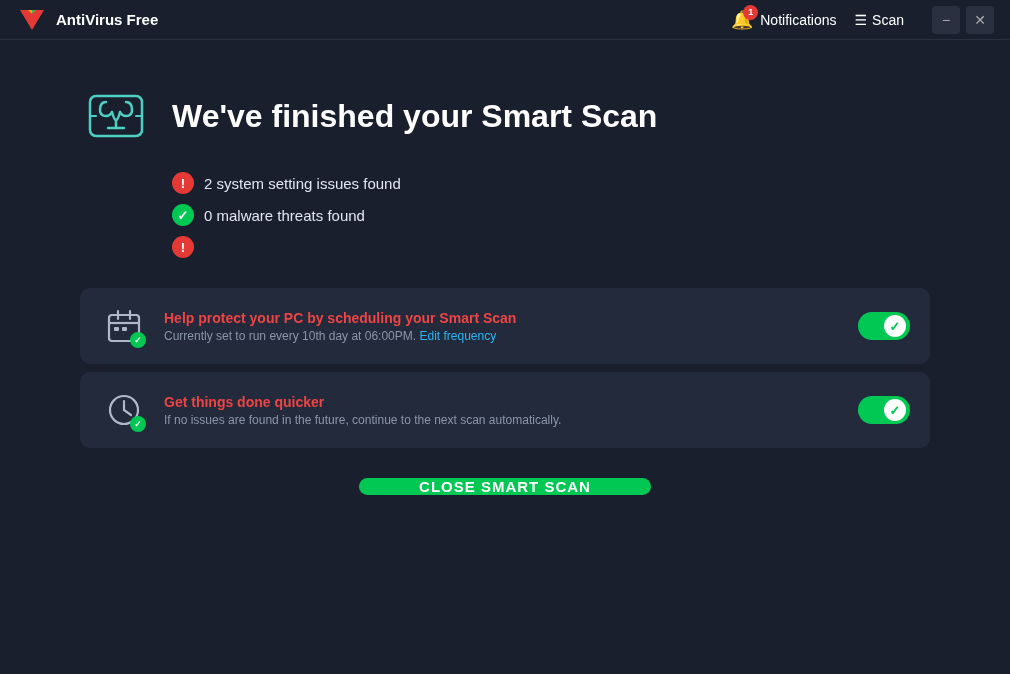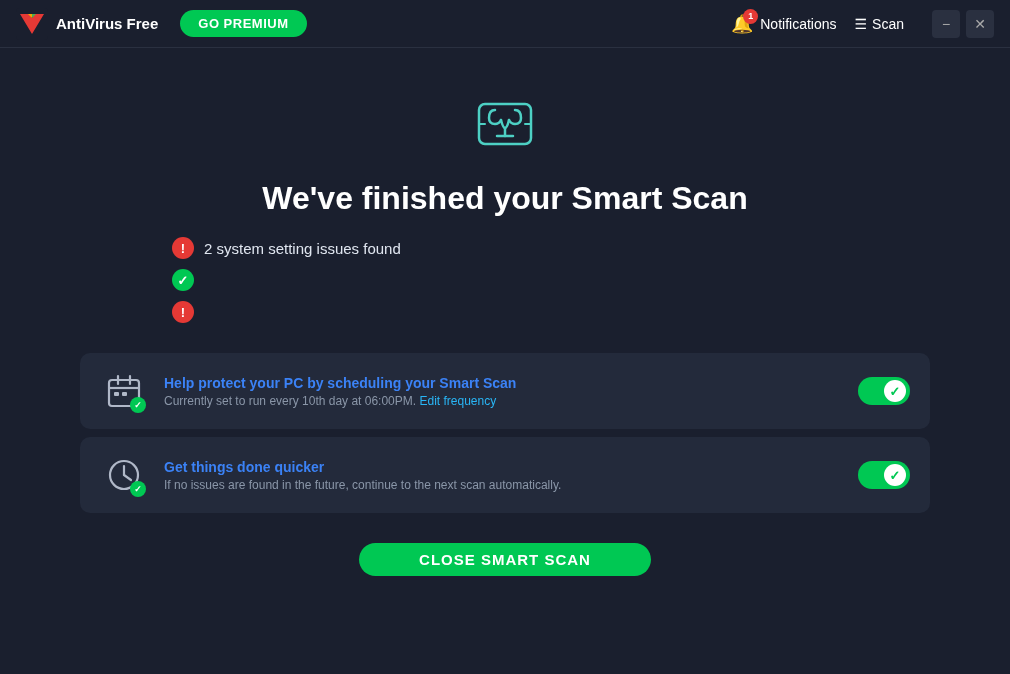--- a/index.html
+++ b/index.html
@@ -17,7 +17,7 @@
       display: flex;
       align-items: center;
       padding: 0 16px;
-      height: 48px;
+      height: 40px;
       background: #1a1f2e;
       border-bottom: 1px solid #2a3040;
     }

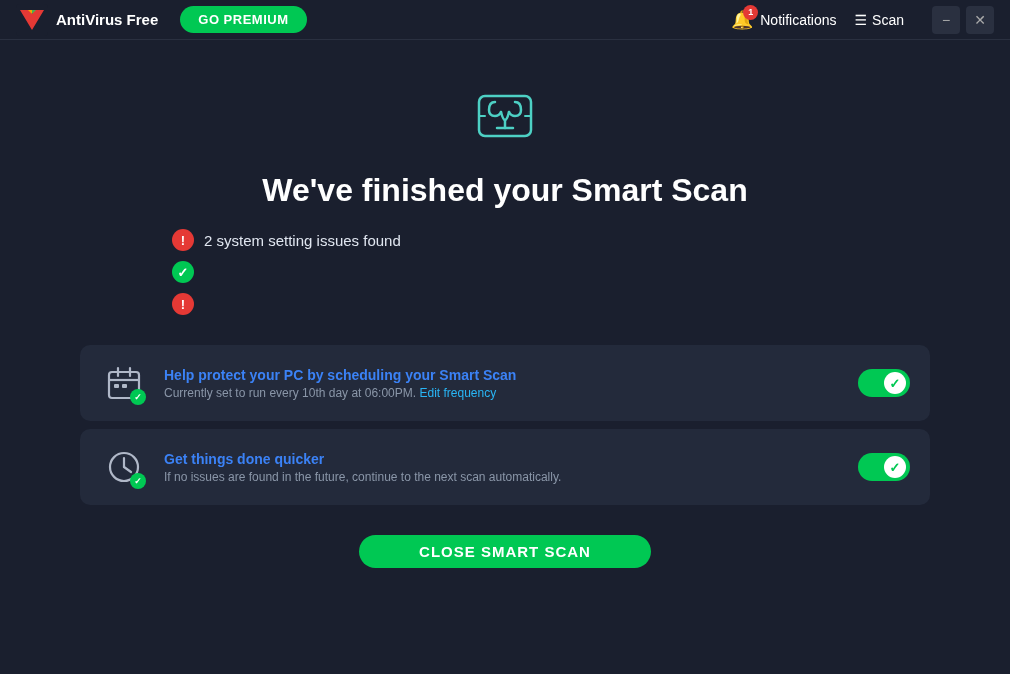--- a/index.html
+++ b/index.html
@@ -307,7 +307,6 @@
       <polygon points="24,6 16,6 16,10 20,6" fill="#4caf50"></polygon>
     </svg>
     <span class="app-name">AntiVirus Free</span>
-    <button class="go-premium-btn">GO PREMIUM</button>
   </div>
   <div class="header-right">
     <button class="notifications-btn">

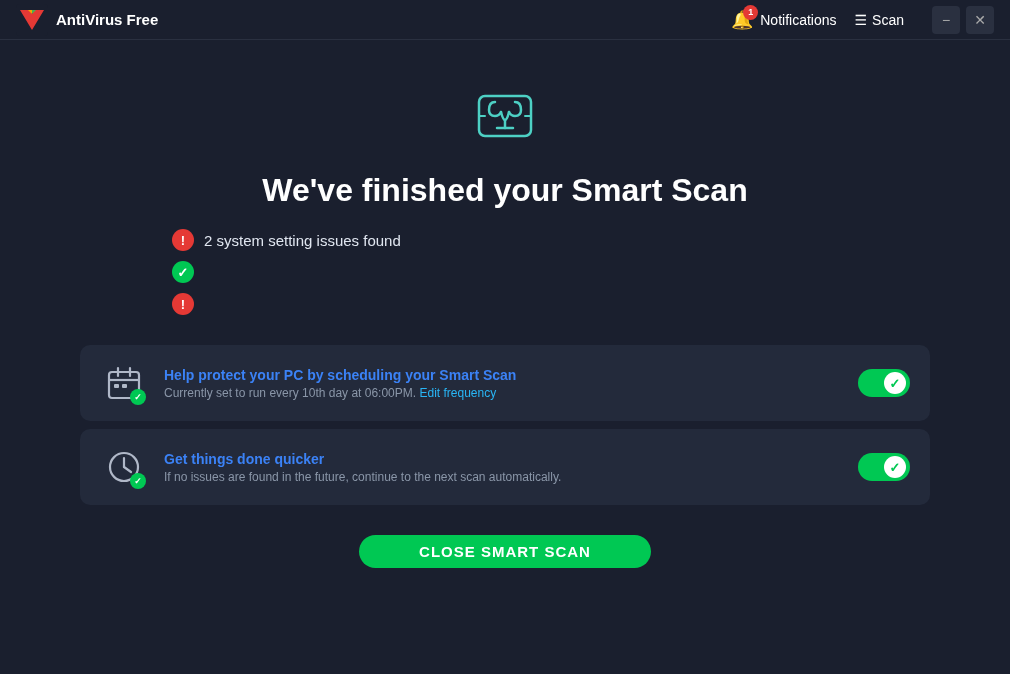--- a/index.html
+++ b/index.html
@@ -123,7 +123,6 @@
       align-items: center;
       gap: 20px;
       margin-bottom: 20px;
-      flex-direction: column;
     }
     .scan-icon-wrap {
       width: 72px;

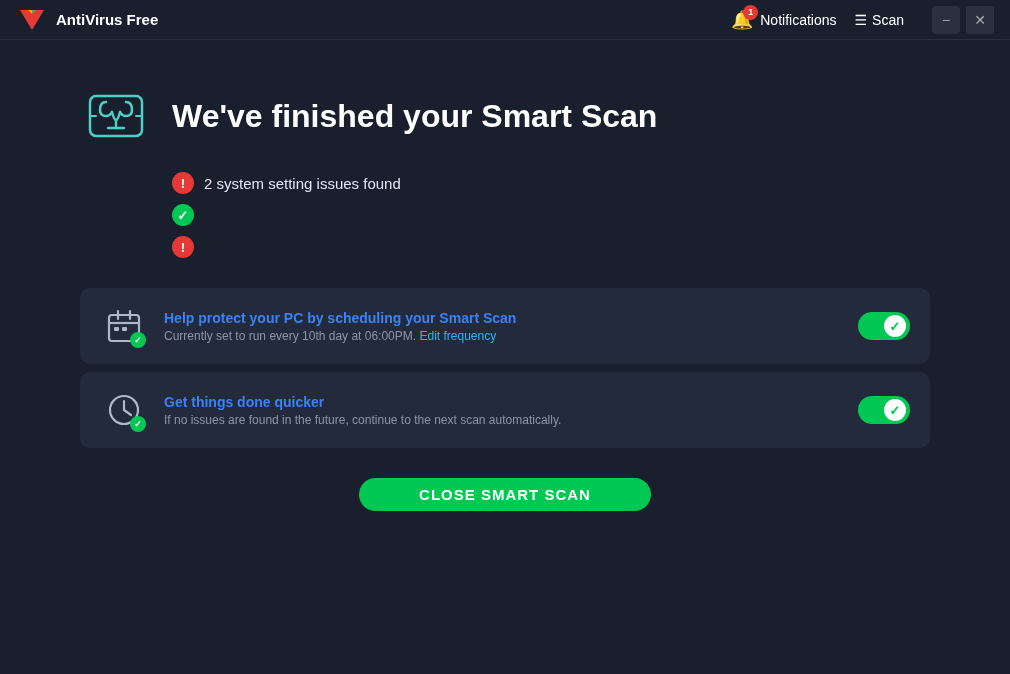--- a/index.html
+++ b/index.html
@@ -354,6 +354,7 @@
     </div>
     <div class="issue-item">
       <span class="issue-icon ok">✓</span>
+      <span>0 malware threats found</span>
     </div>
     <div class="issue-item">
       <span class="issue-icon warning">!</span>

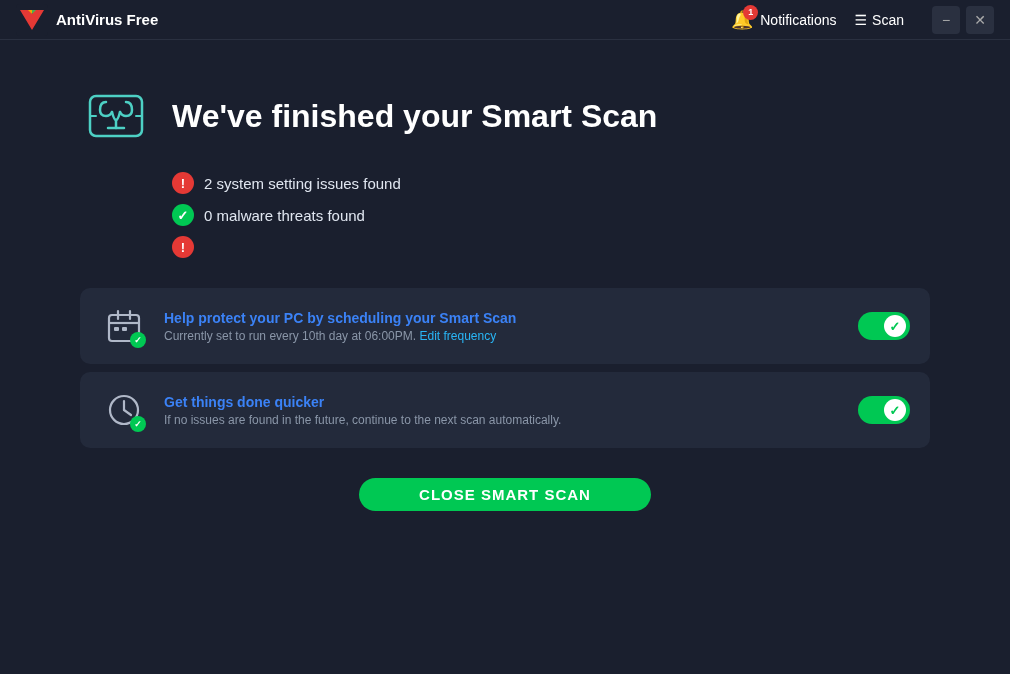--- a/index.html
+++ b/index.html
@@ -219,7 +219,7 @@
     .card-title {
       font-size: 14px;
       font-weight: 700;
-      color: #3b82f6;
+      color: #ef4444;
       margin-bottom: 3px;
     }
     .card-subtitle {

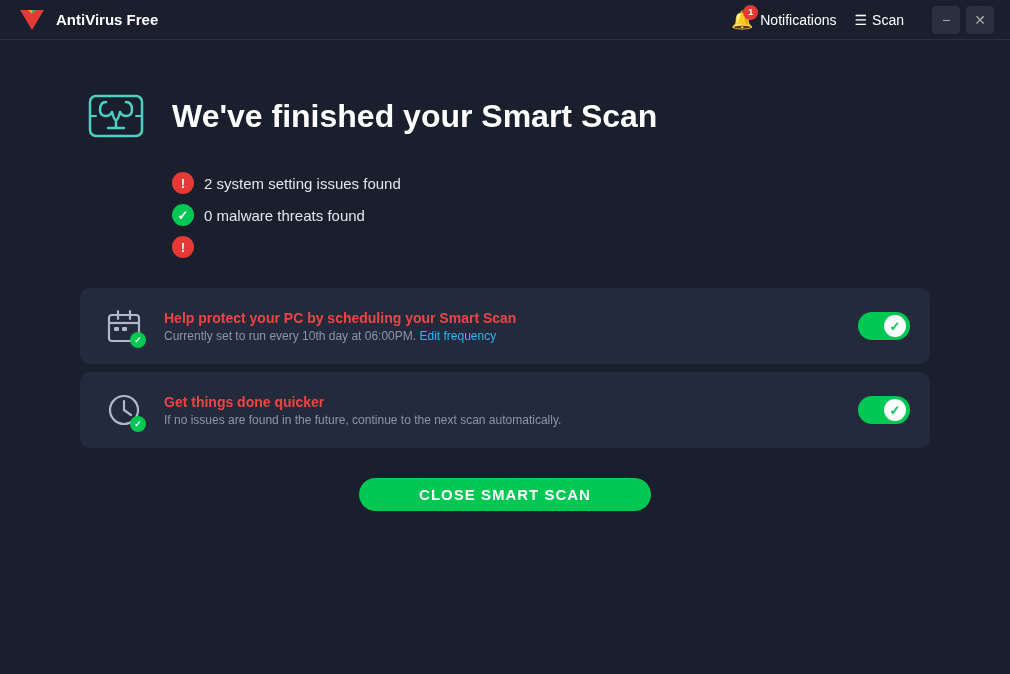--- a/index.html
+++ b/index.html
@@ -269,7 +269,7 @@
       color: #fff;
       border: none;
       border-radius: 30px;
-      padding: 8px 60px;
+      padding: 0 60px;
       font-size: 15px;
       font-weight: 700;
       cursor: pointer;

